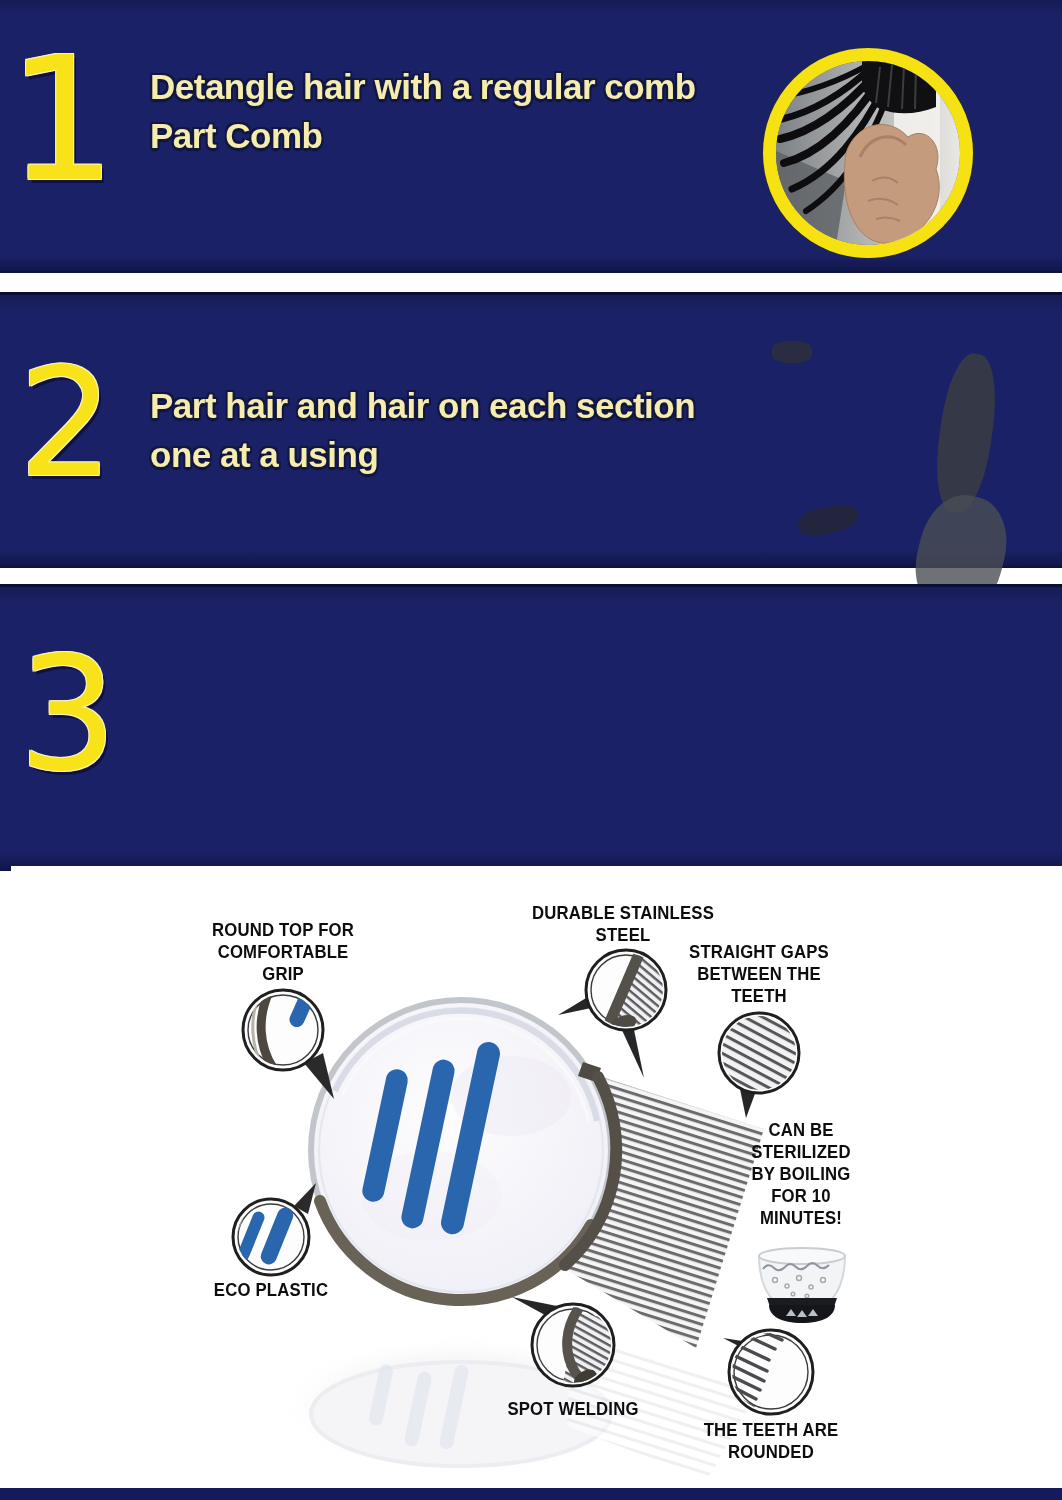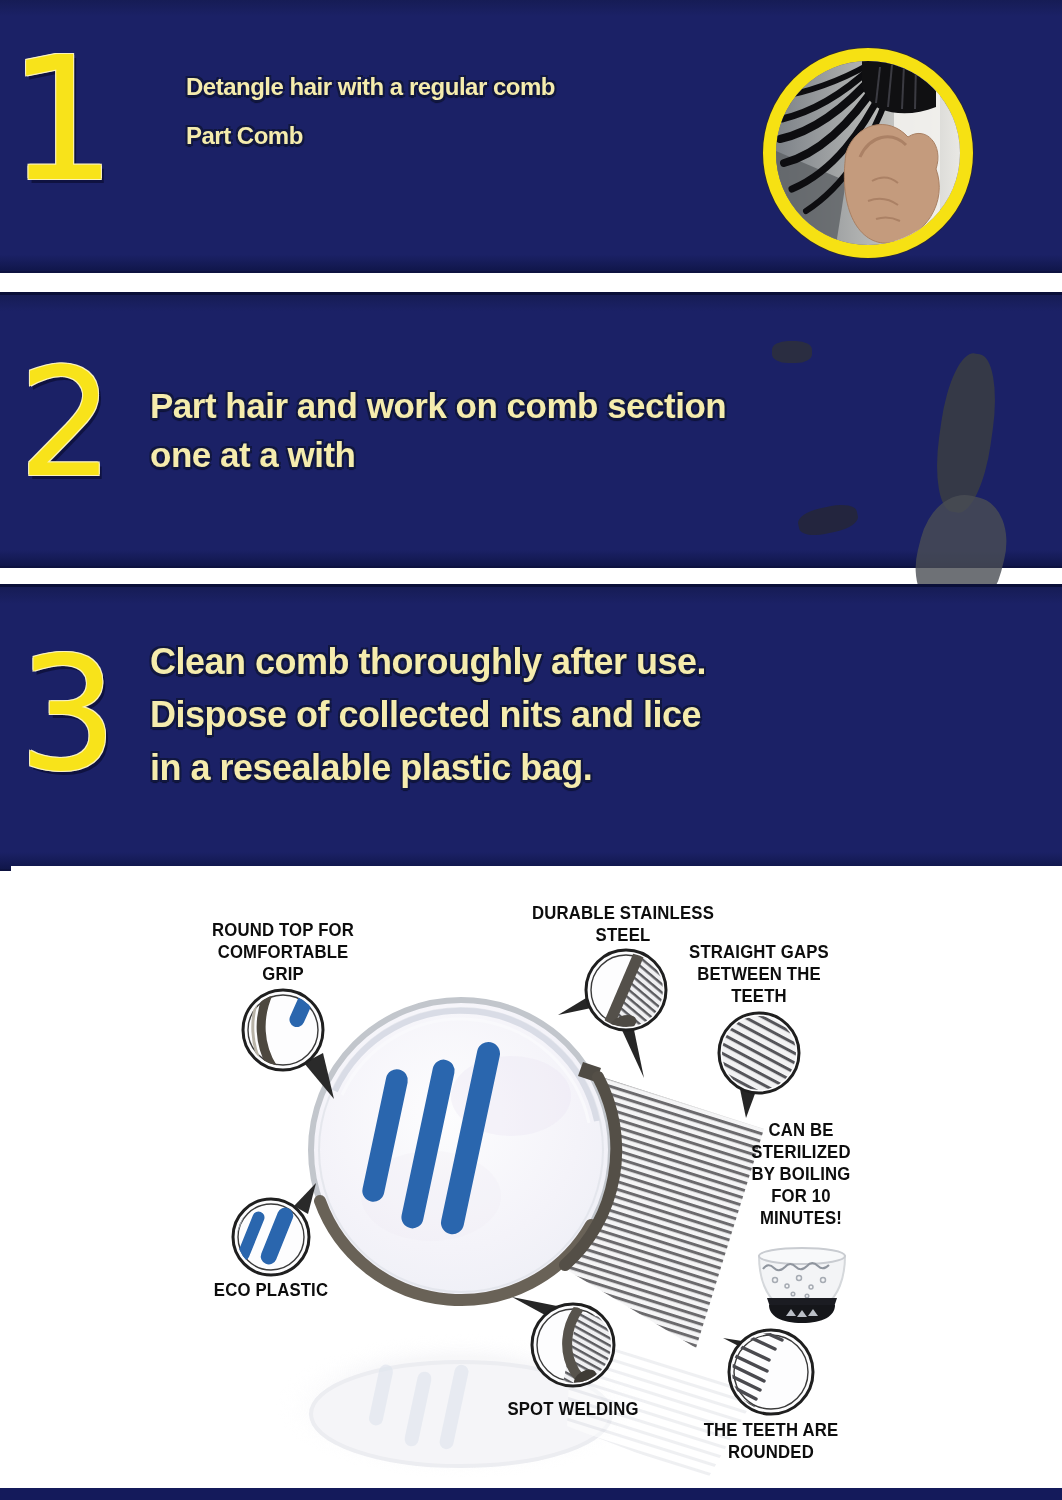--- a/index.html
+++ b/index.html
@@ -19,7 +19,7 @@
   .n3{left:8px;top:50px;font-size:156px;line-height:156px;}
   .steptxt{position:absolute;left:150px;color:#f5ecad;font-weight:700;letter-spacing:-.5px;
        text-shadow:-2px -2px 0 #11173f,2px -2px 0 #11173f,-2px 2px 0 #11173f,2px 2px 0 #11173f,0 3px 1px #0d1236;}
-  .t1{top:62px;font-size:24px;line-height:49px;margin-left:36px;}
+  .t1{top:62px;font-size:35px;line-height:49px;}
   .t2{top:86px;font-size:35px;line-height:49px;}
   .t3{top:48px;font-size:36px;line-height:53px;}
   

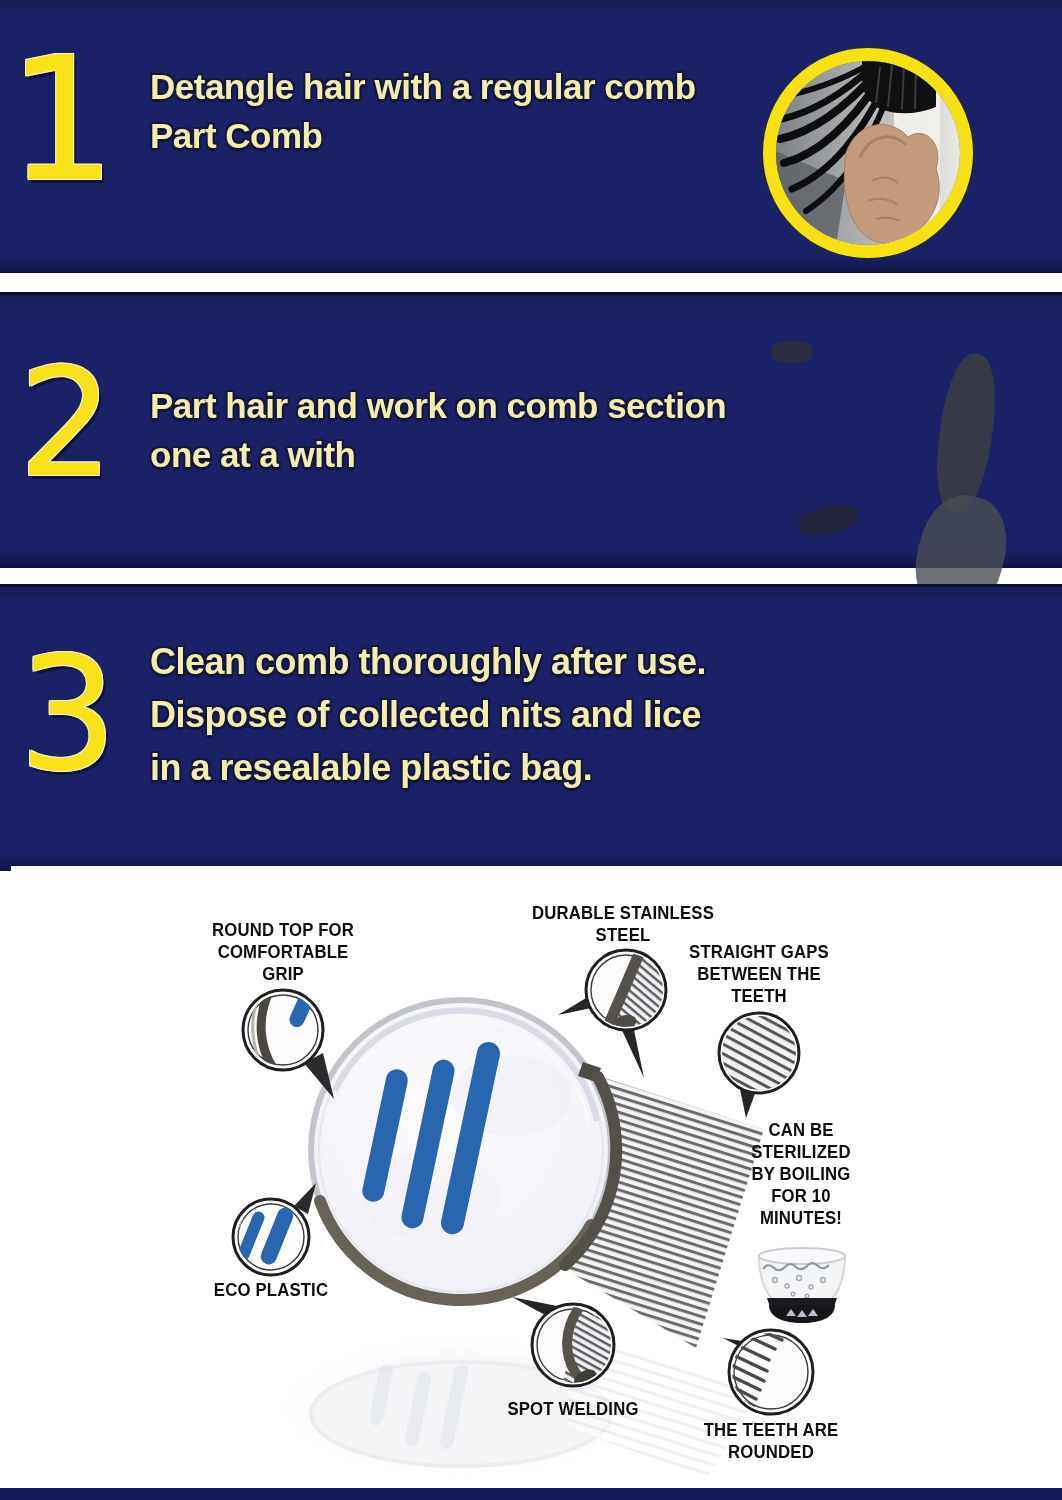--- a/index.html
+++ b/index.html
@@ -96,7 +96,7 @@
   <section class="banner b2">
     <div class="num n2">2</div>
     <div class="steptxt t2">
-      <div>Part hair and work on comb section</div>
+      <div>Part hair and hair on each section</div>
       <div>one at a with</div>
     </div>
 

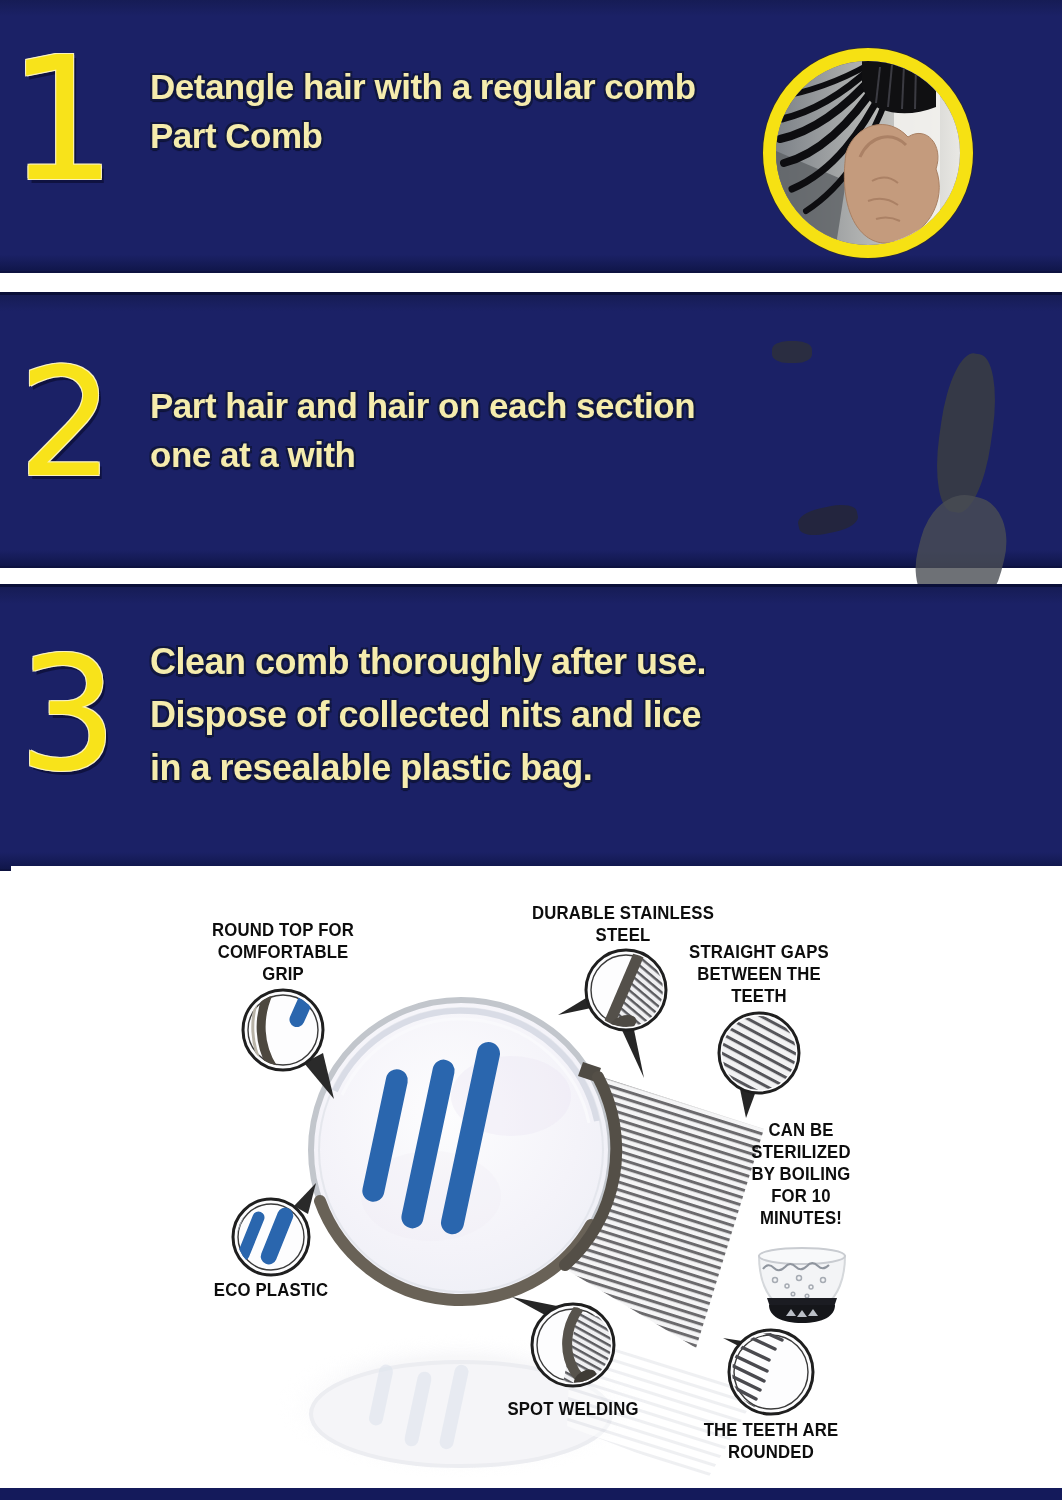--- a/index.html
+++ b/index.html
@@ -97,7 +97,7 @@
     <div class="num n2">2</div>
     <div class="steptxt t2">
       <div>Part hair and hair on each section</div>
-      <div>one at a with</div>
+      <div>one at a using</div>
     </div>
 
     <div class="blob" style="left:940px;top:58px;width:52px;height:160px;background:#3a3d42;border-radius:45%;opacity:.85;transform:rotate(8deg);"></div>

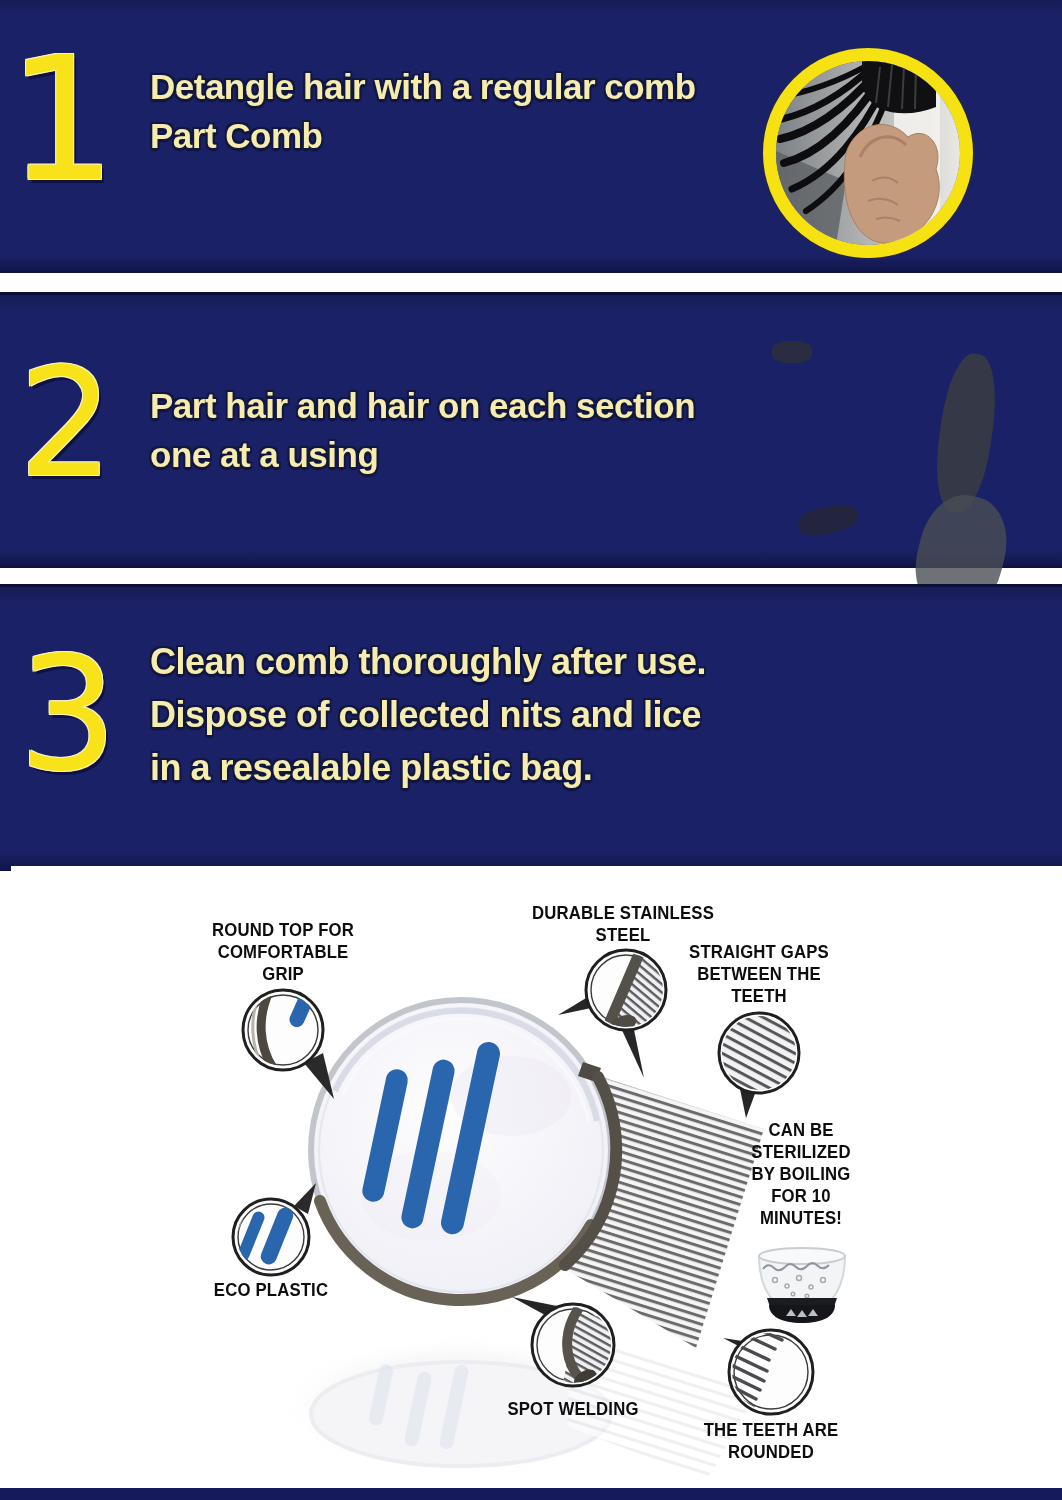--- a/index.html
+++ b/index.html
@@ -143,11 +143,6 @@
 
   <section class="banner b3">
     <div class="num n3">3</div>
-    <div class="steptxt t3">
-      <div>Clean comb thoroughly after use.</div>
-      <div>Dispose of collected nits and lice</div>
-      <div>in a resealable plastic bag.</div>
-    </div>
     <div class="photo p3">
       <svg viewBox="0 0 204 204">
         <defs>

